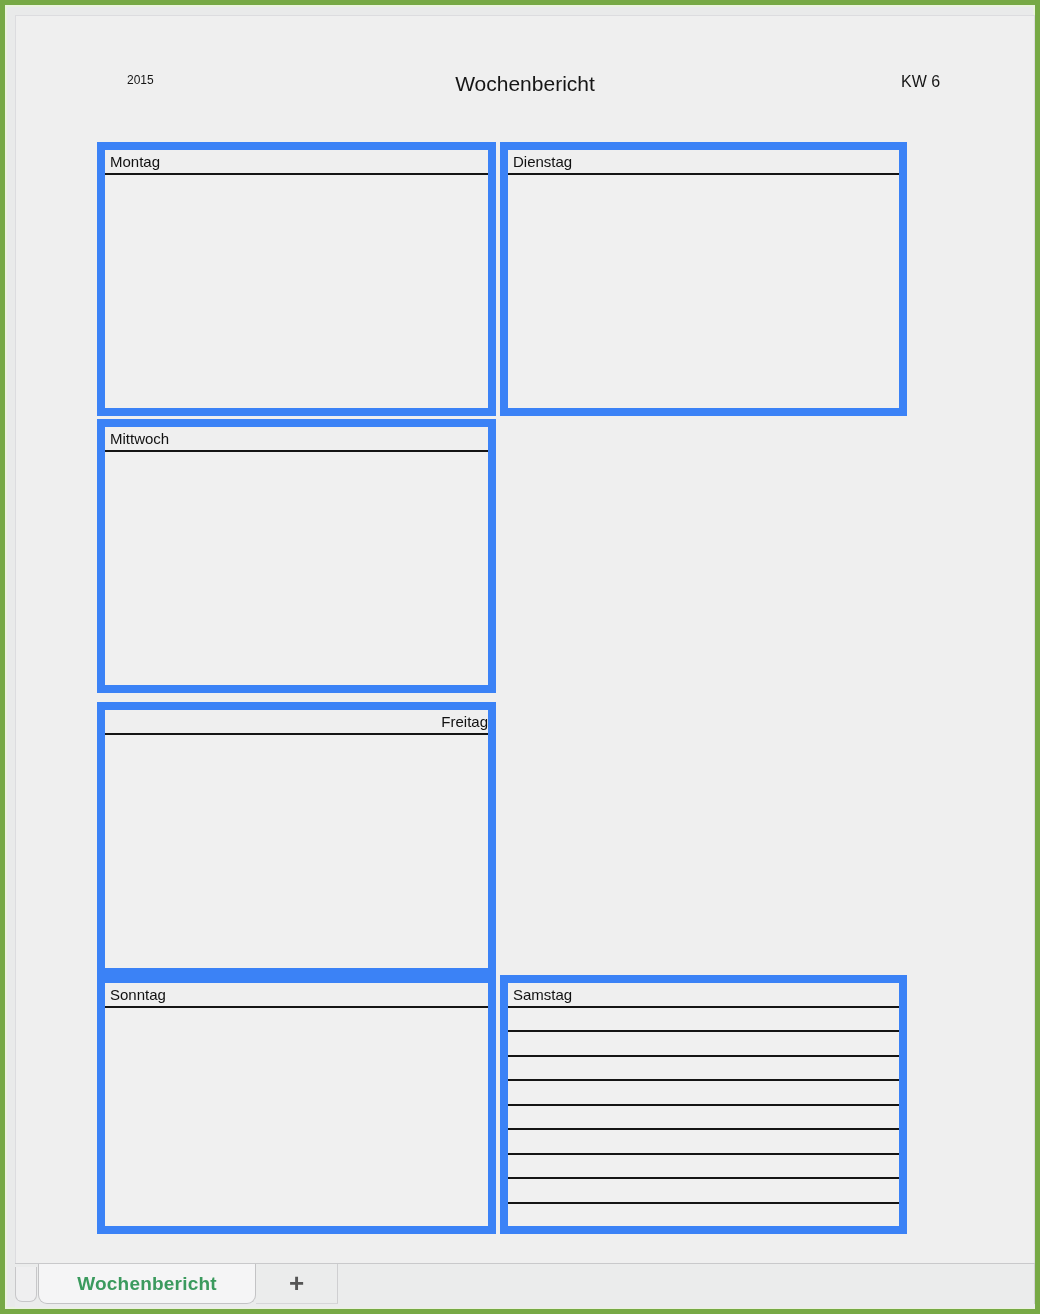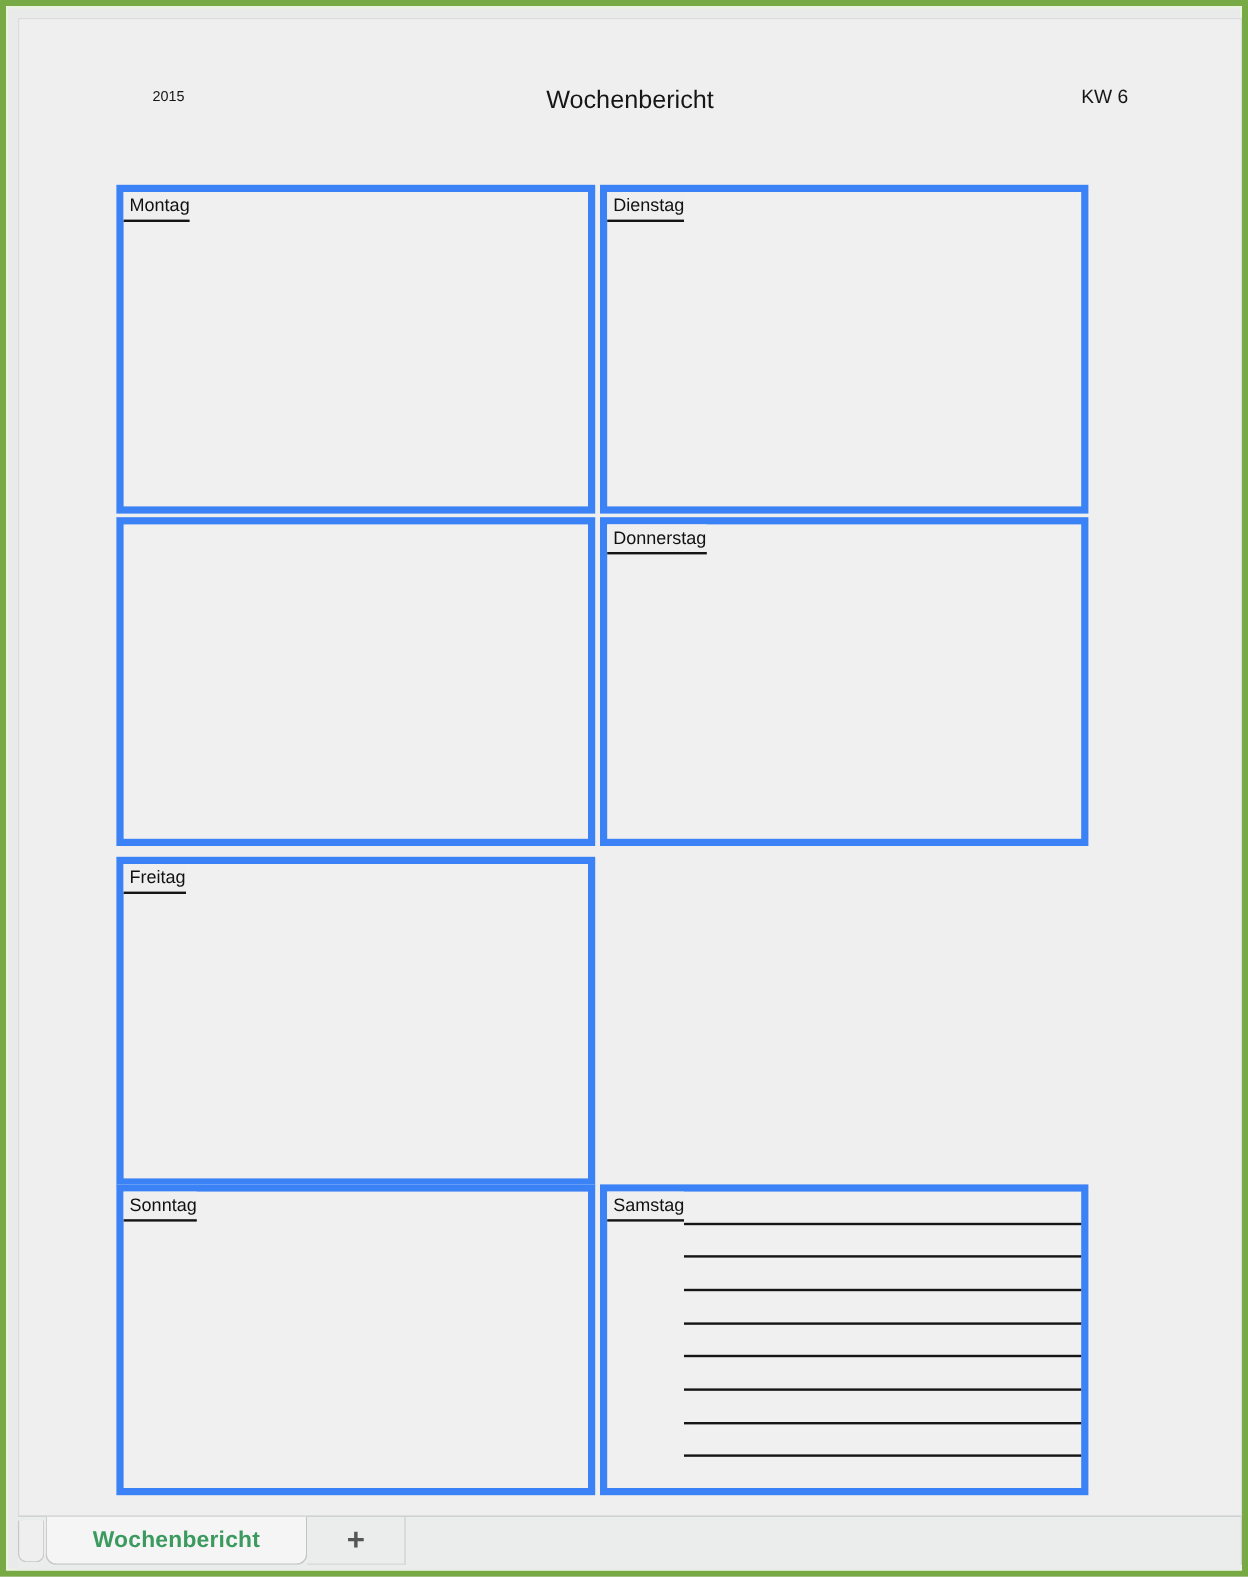--- a/index.html
+++ b/index.html
@@ -33,8 +33,8 @@
   .cellbox {
     position:absolute;
     background:#f0f0f0;
-    border:6px solid #3b82f6;
-    display:flex; flex-direction:row;margin-top:12px;
+    border:8px solid #3b82f6;
+    display:flex; flex-direction:column;
   }
   .col-l { left:0;   width:399px; }
   .col-r { left:403px; width:407px; }

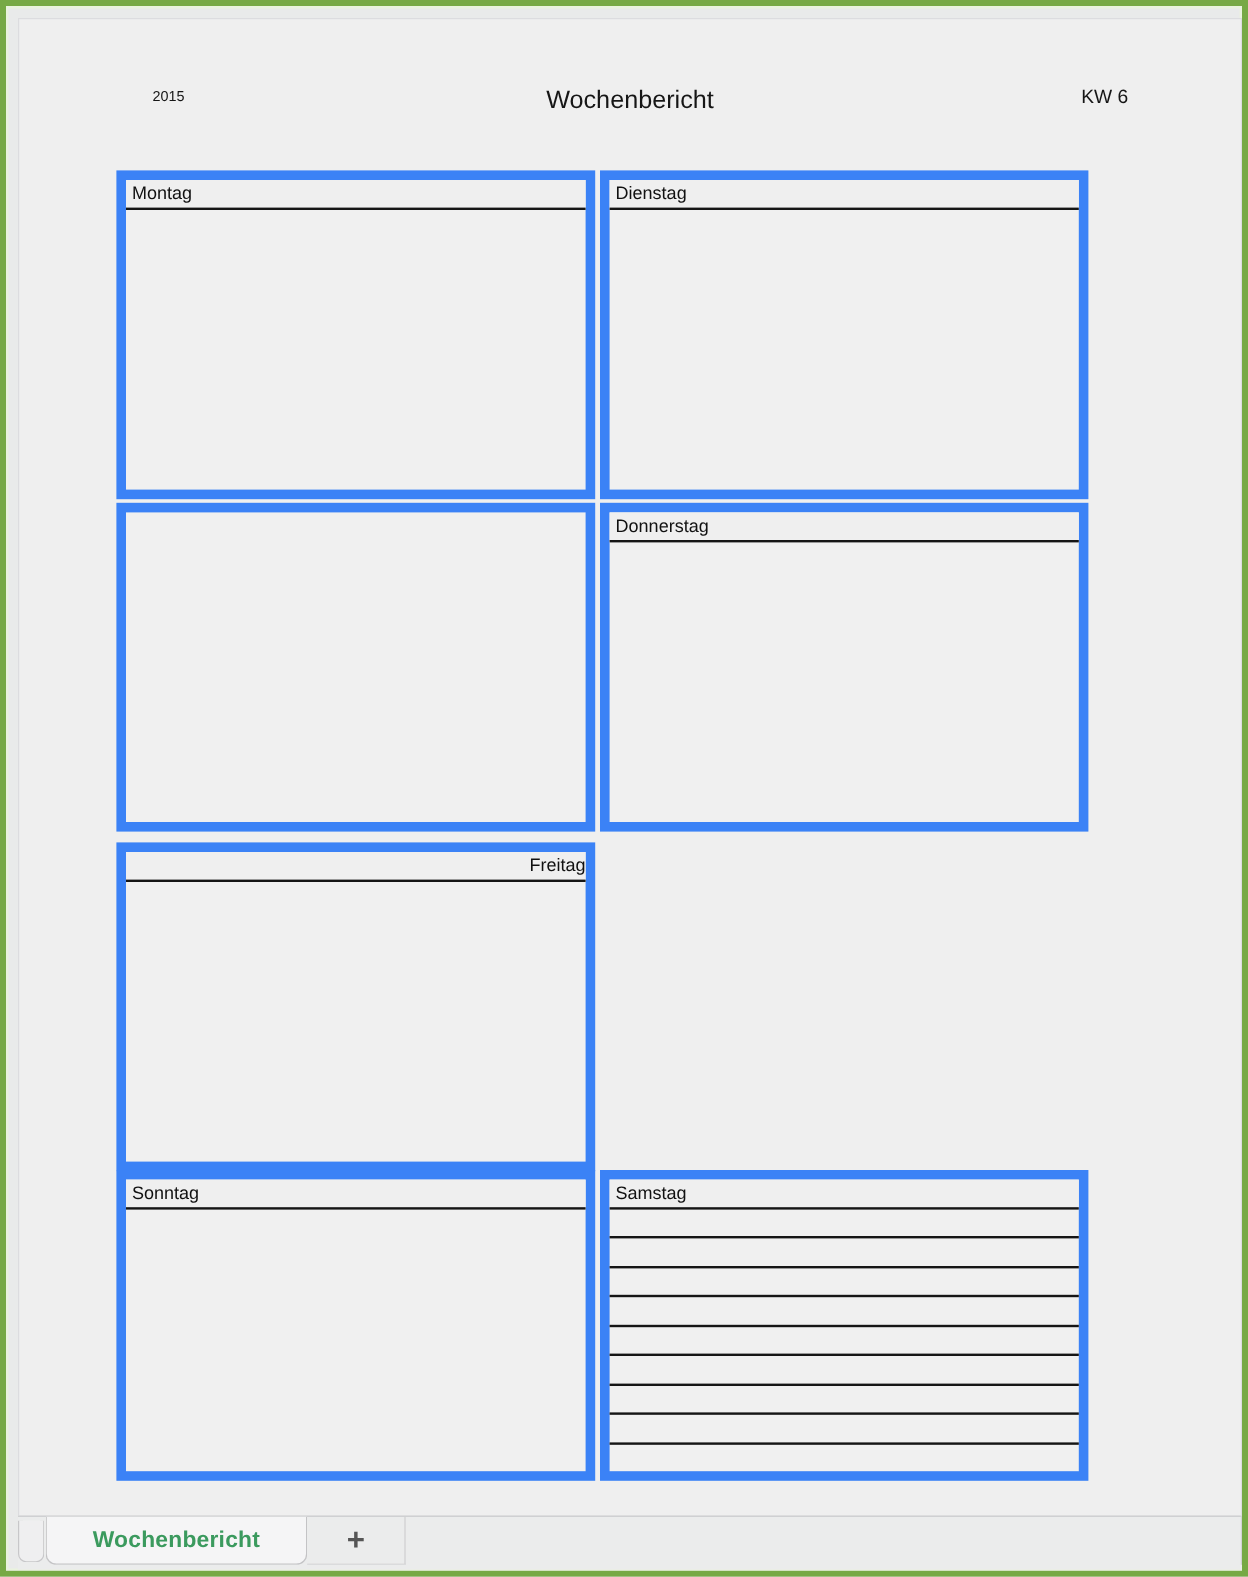--- a/index.html
+++ b/index.html
@@ -119,6 +119,7 @@
       </div>
 
       <div class="cellbox col-l row-2">
+        <div class="day-header">Mittwoch</div>
         <div class="day-body"></div>
       </div>
       <div class="cellbox col-r row-2">

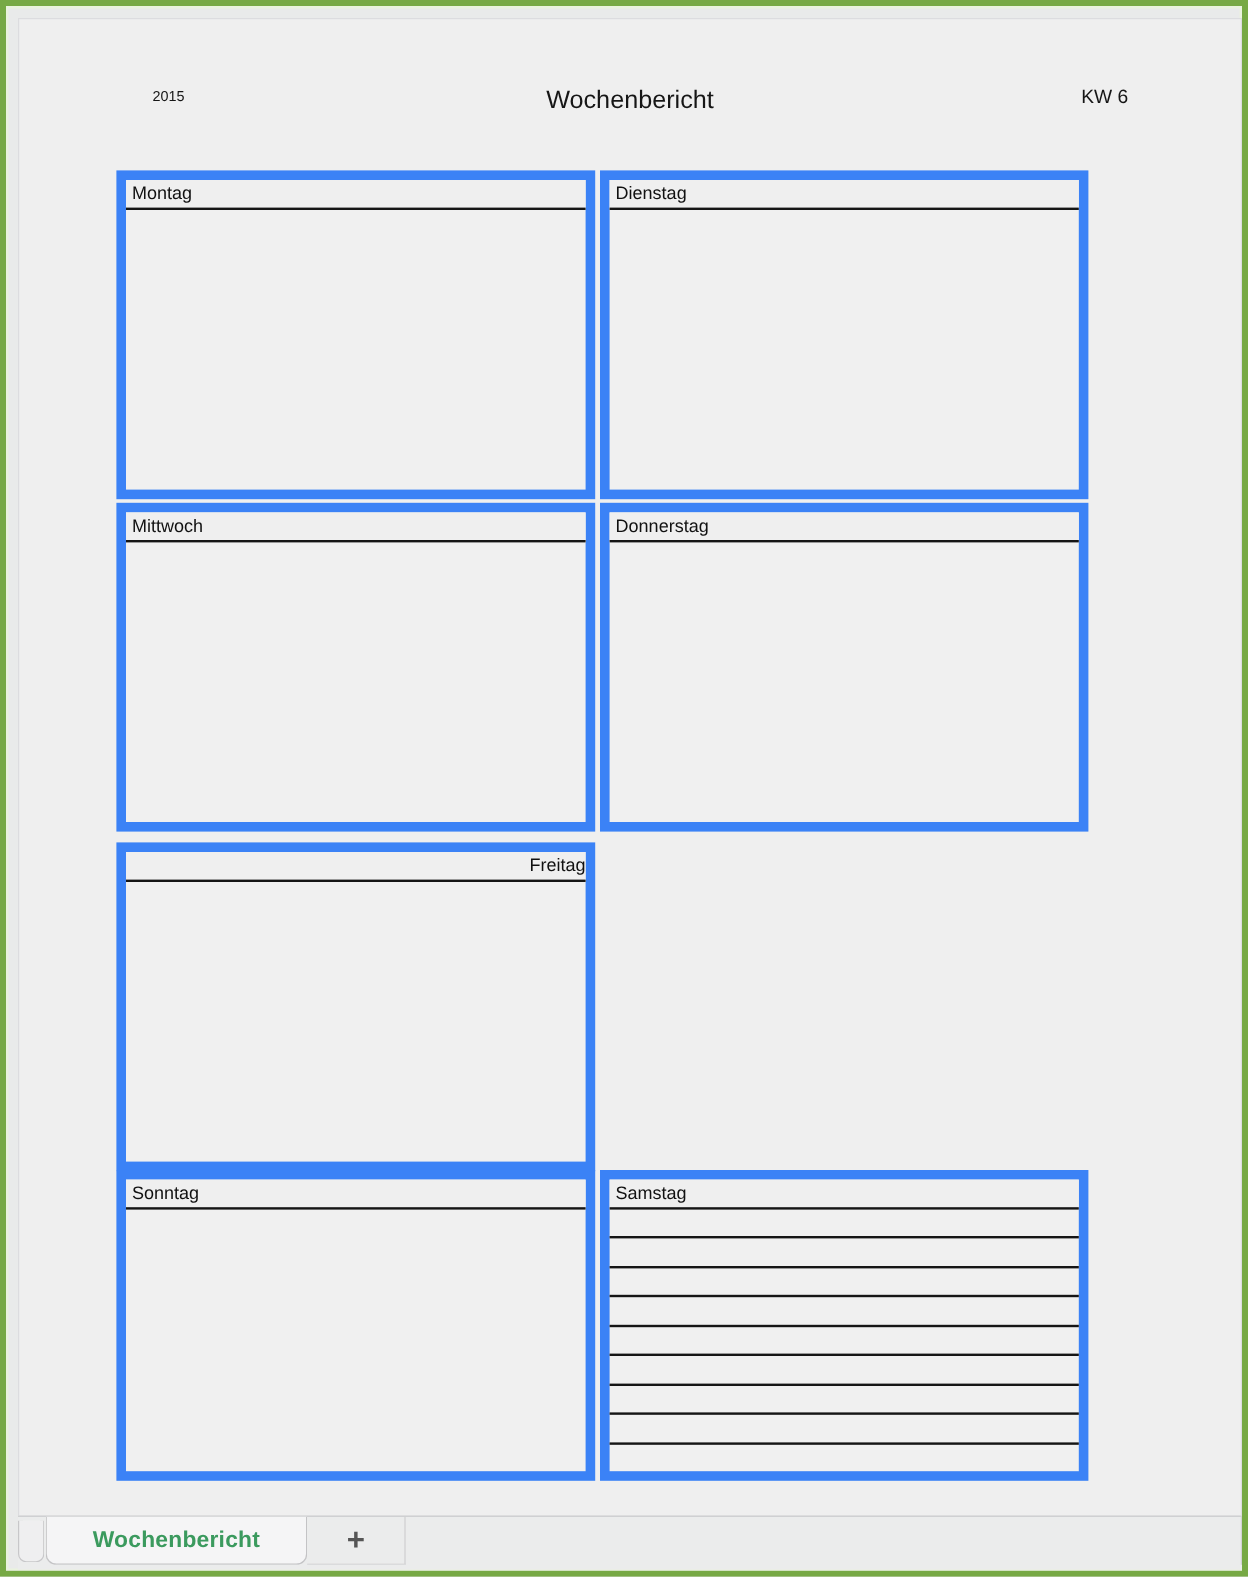--- a/index.html
+++ b/index.html
@@ -122,10 +122,6 @@
         <div class="day-header">Mittwoch</div>
         <div class="day-body"></div>
       </div>
-      <div class="cellbox col-r row-2">
-        <div class="day-header">Donnerstag</div>
-        <div class="day-body"></div>
-      </div>
 
       <div class="cellbox col-l row-3">
         <div class="day-header">Freitag</div>

